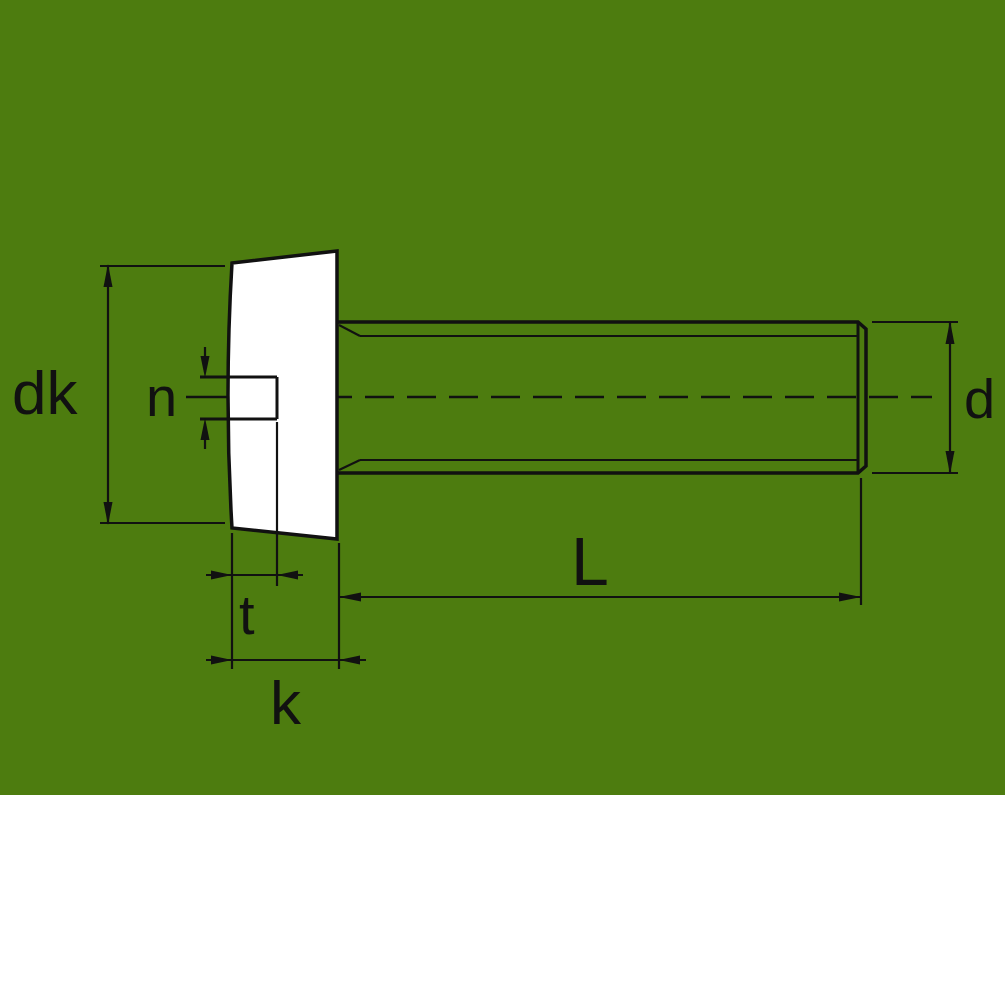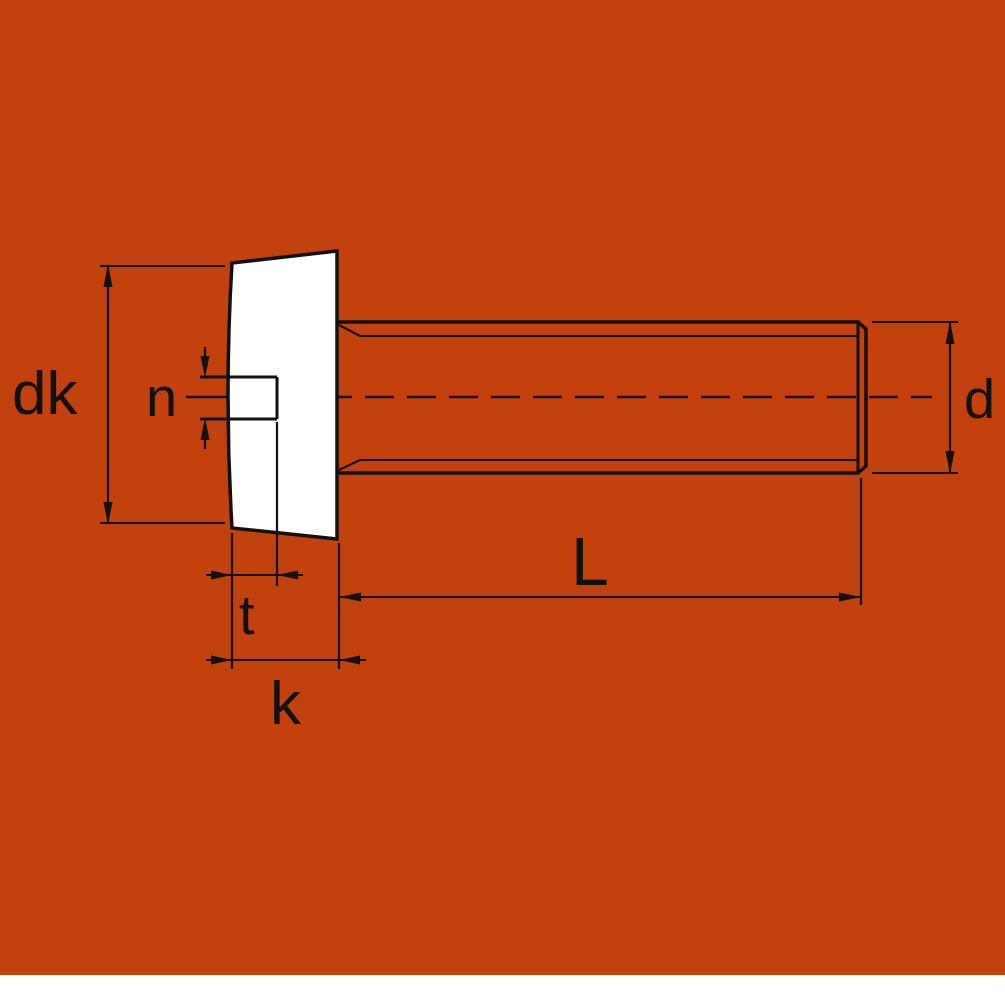--- a/index.html
+++ b/index.html
@@ -10,8 +10,8 @@
   .canvas {
     position: relative;
     width: 1005px;
-    height: 975px;
-    background: #c2410c;
+    height: 795px;
+    background: #4d7c0f;
     overflow: hidden;
   }
   svg { display: block; }

